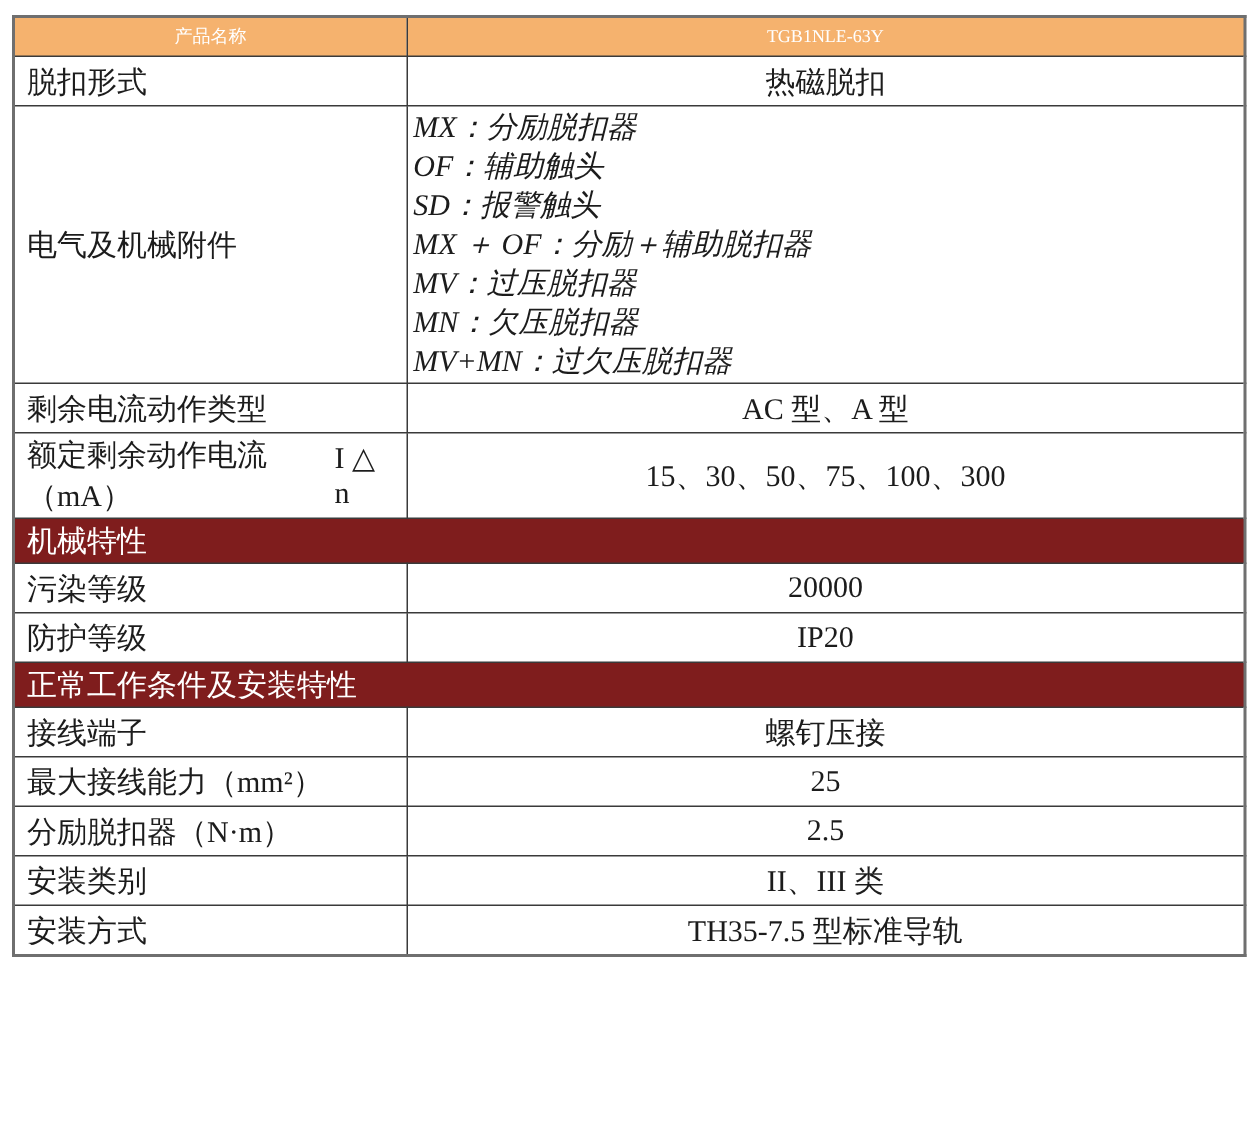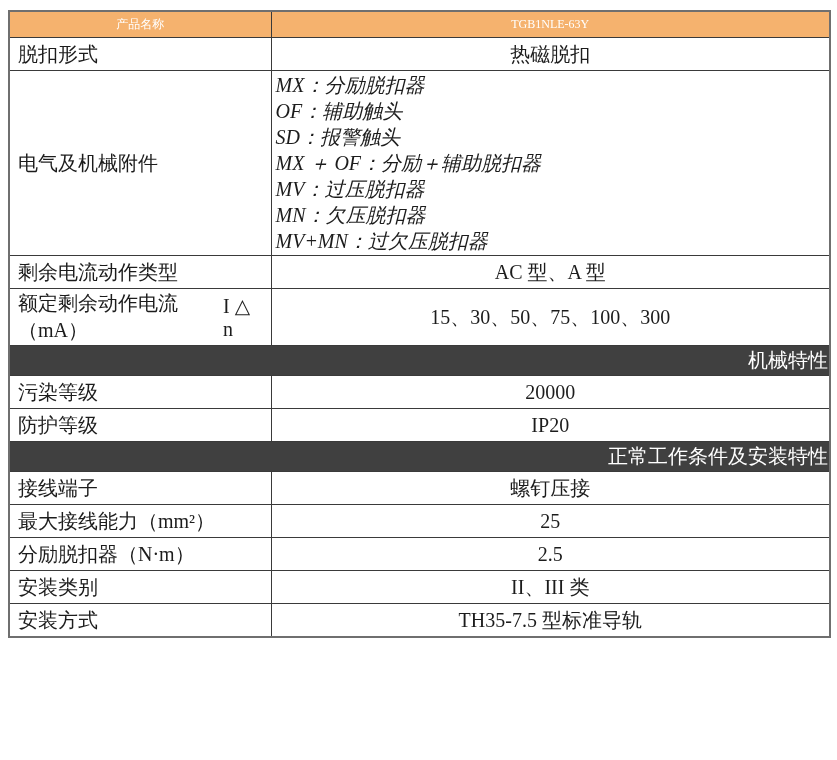--- a/index.html
+++ b/index.html
@@ -41,9 +41,9 @@
   }
   
   tr.section-row td {
-    background: #404040;
+    background: #7f1d1d;
     color: #ffffff;
-    text-align: right;
+    text-align: left;
     padding-left: 8px;
     height: 26px;
   }

